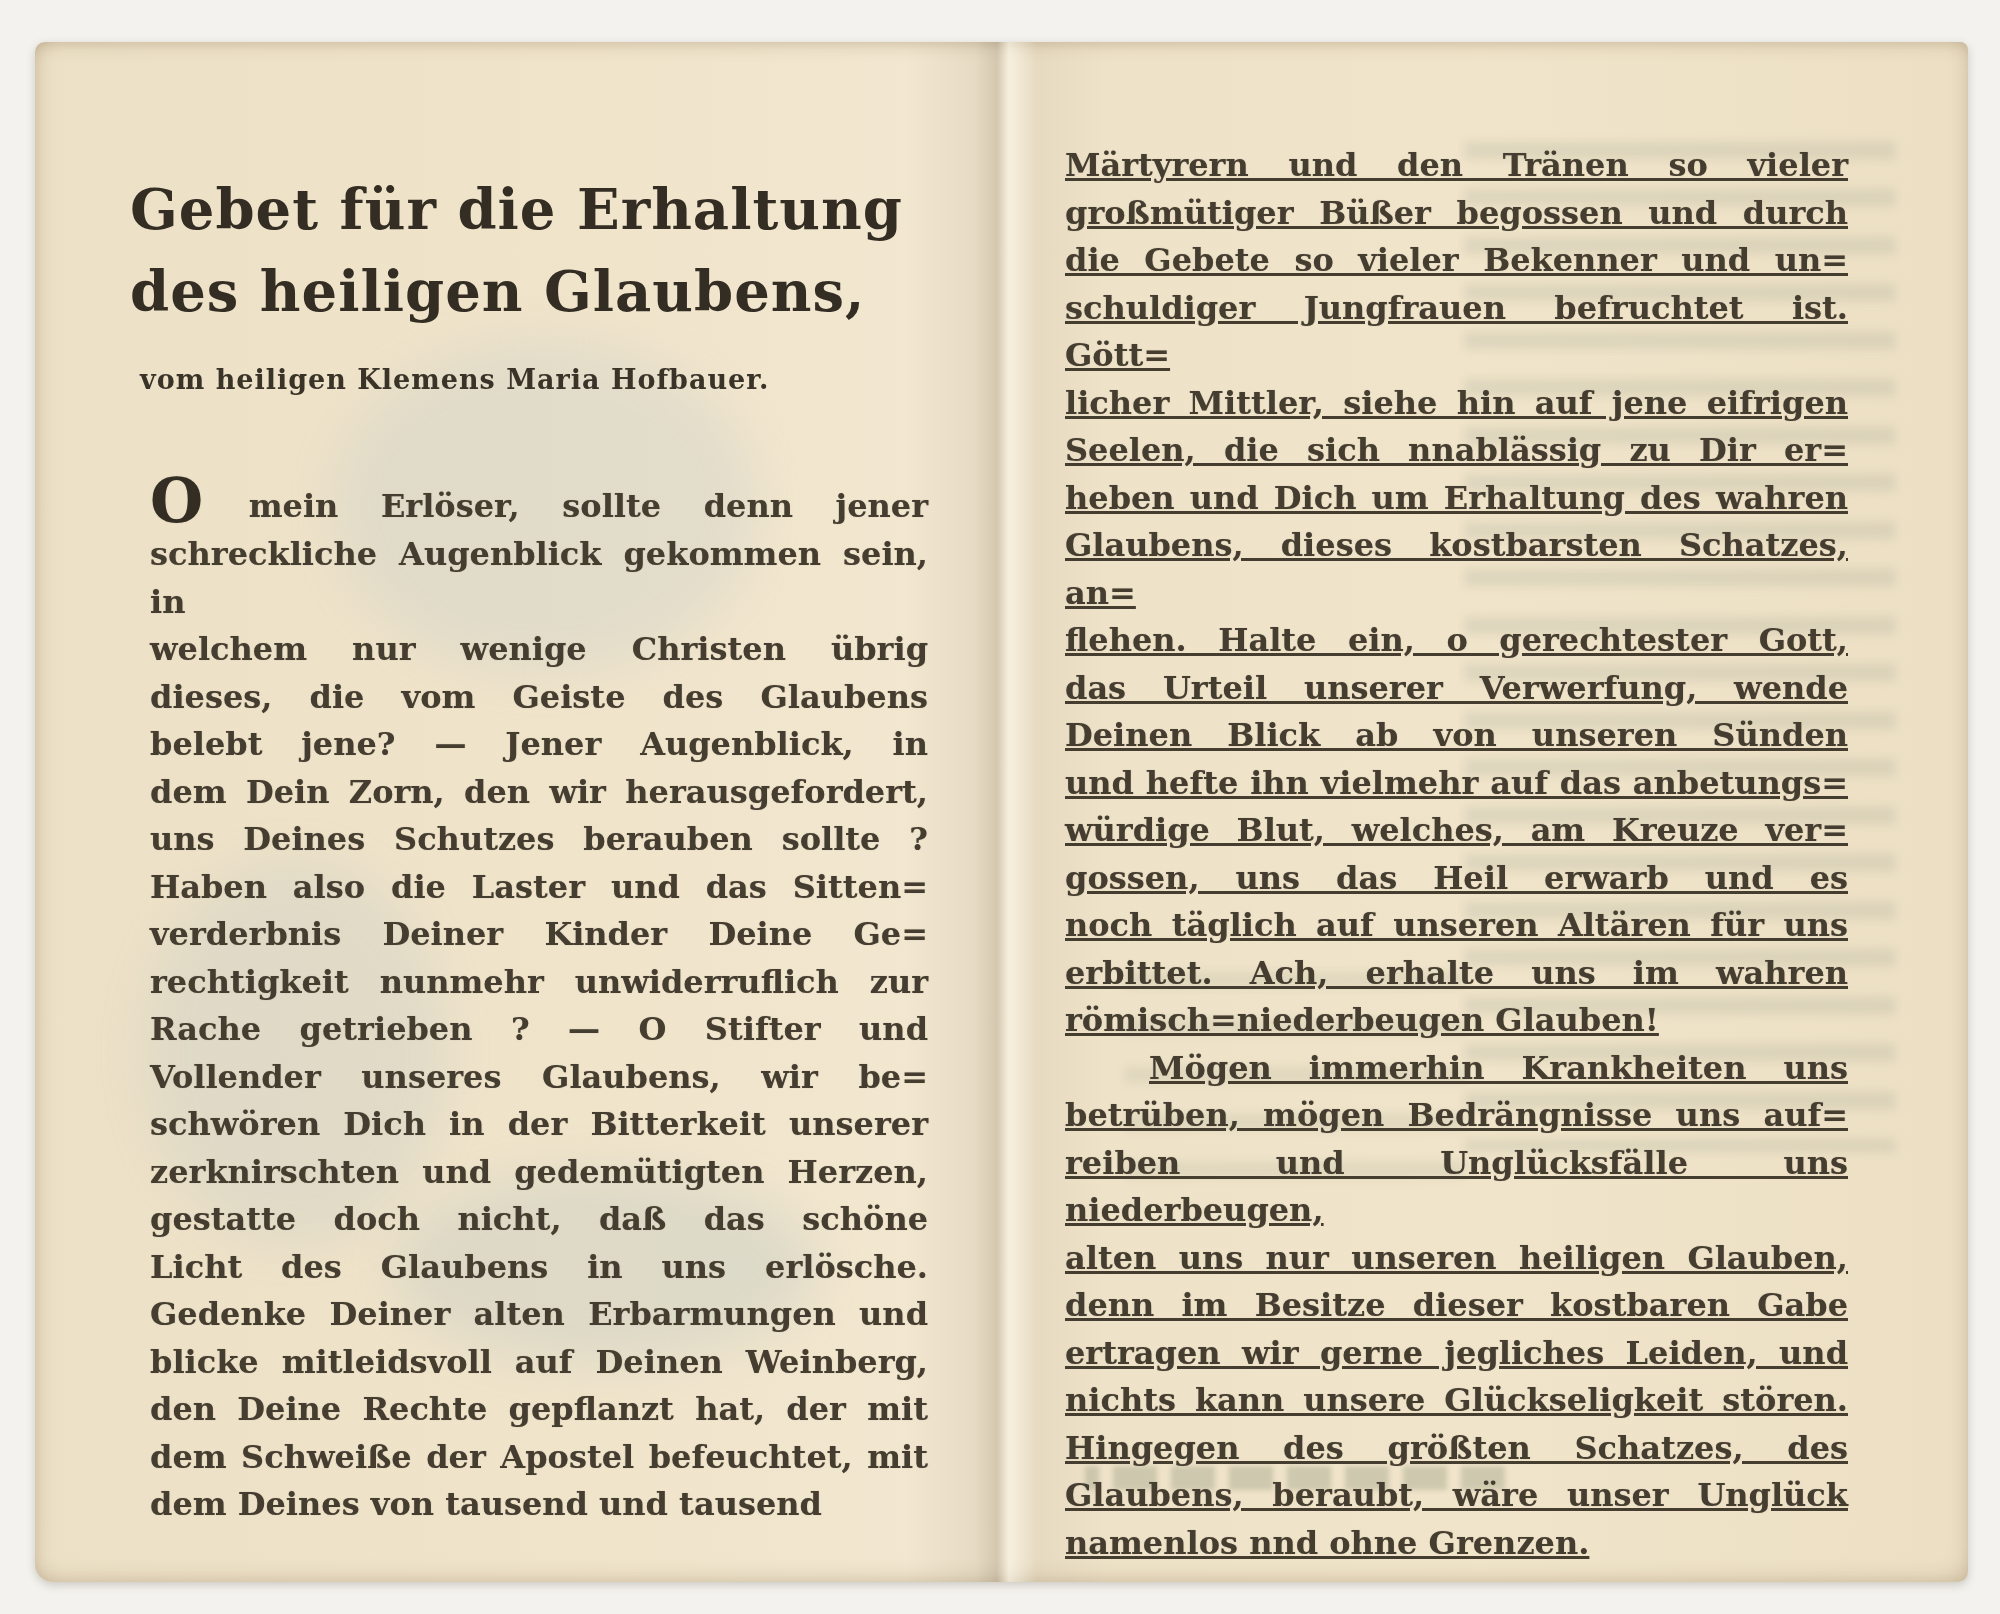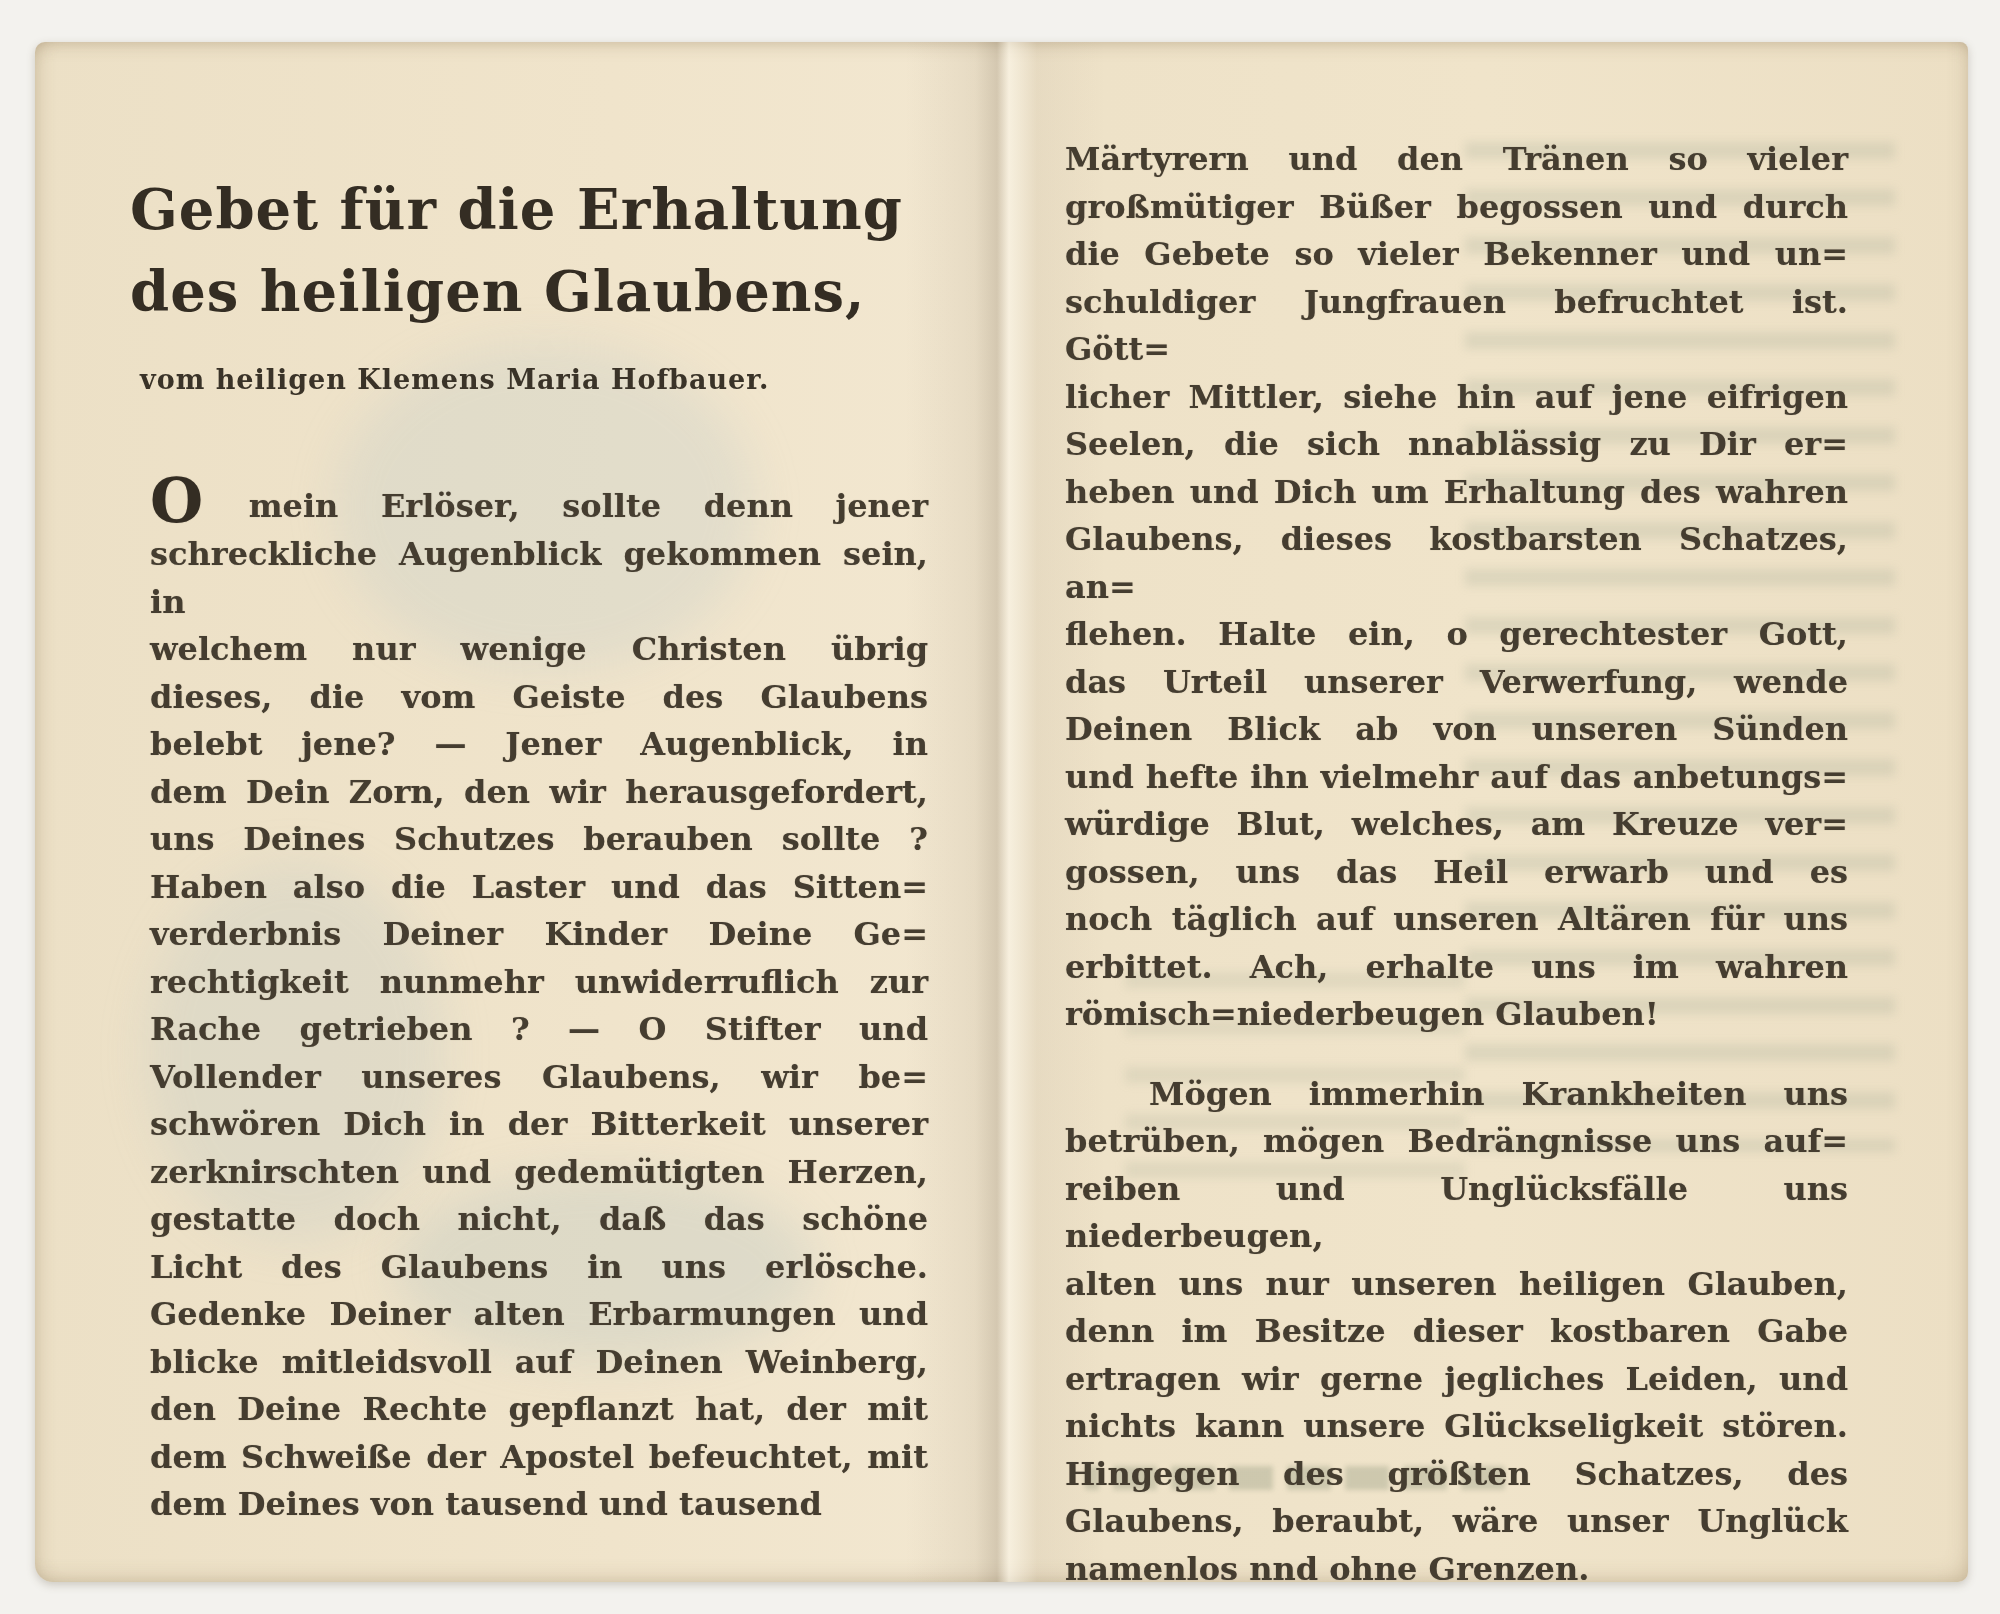--- a/index.html
+++ b/index.html
@@ -40,7 +40,7 @@
   .body-block{position:absolute;left:0;width:100%;font-weight:bold;font-size:32px;line-height:47.5px;
               color:#453d30;text-shadow:0 0 1px rgba(70,60,45,0.35);}
   .page-left .body-block{top:428px;margin-left:20px;}
-  .page-right .body-block{top:94px;}
+  .page-right .body-block{top:100px;text-decoration:underline;}
   .bl{text-align:justify;text-align-last:justify;white-space:normal;}
   .bl.last{text-align-last:left;}
   .bl.indent{text-indent:84px;margin-top:32px;}

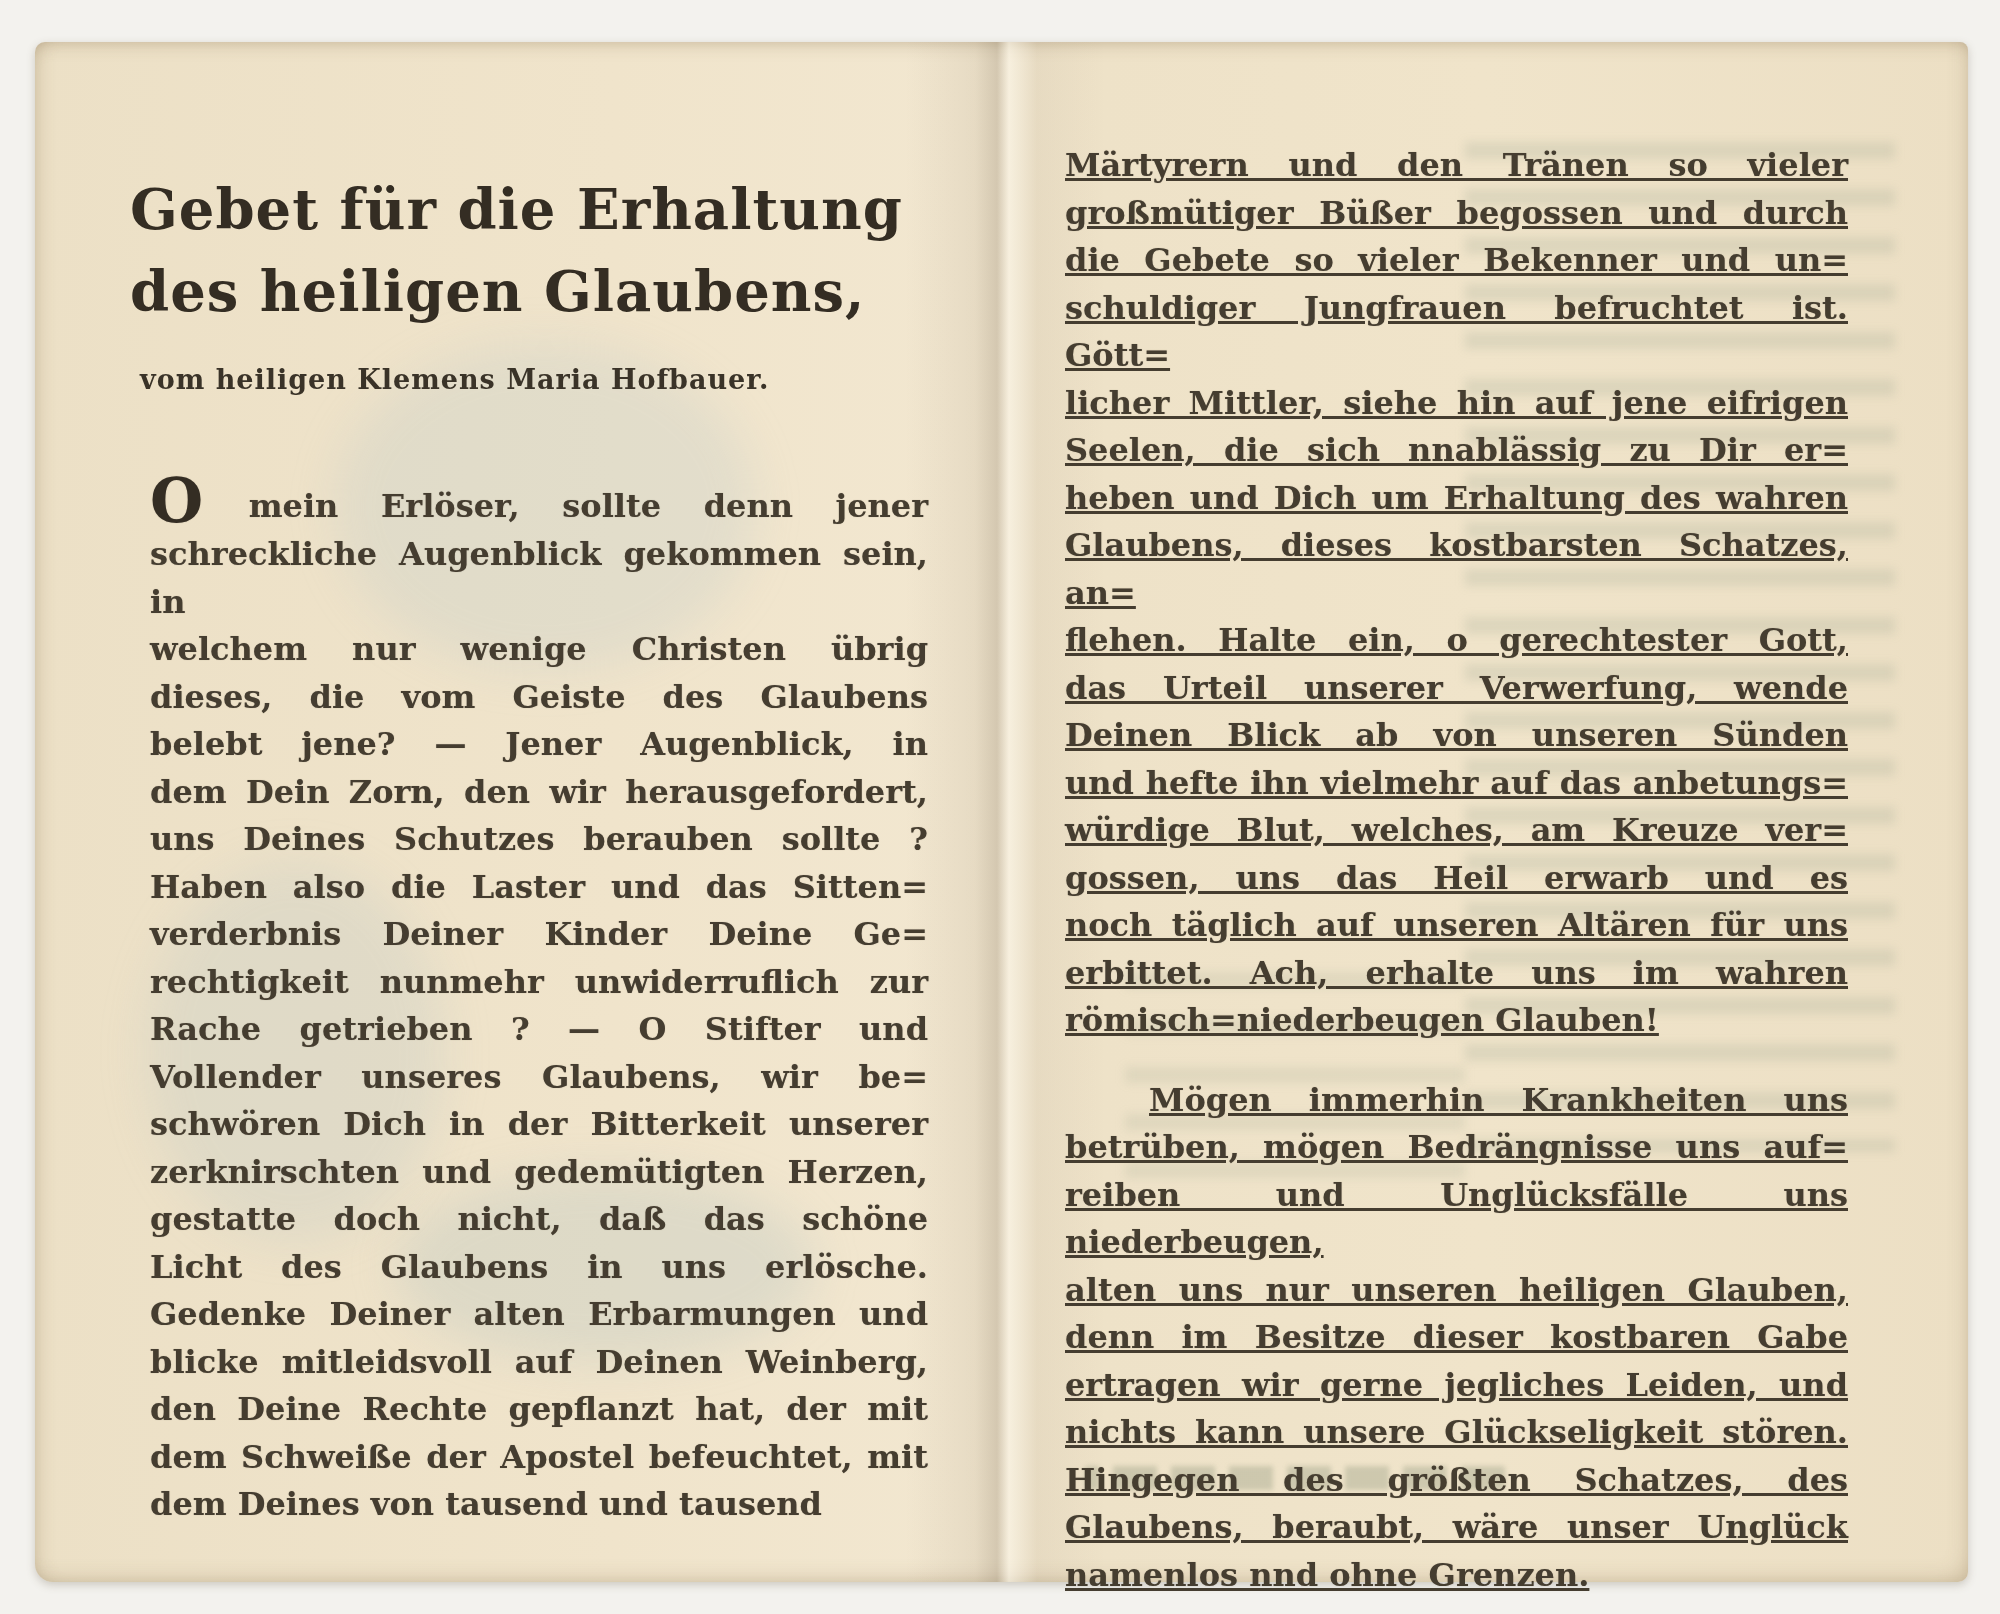--- a/index.html
+++ b/index.html
@@ -43,7 +43,7 @@
   .page-right .body-block{top:100px;text-decoration:underline;}
   .bl{text-align:justify;text-align-last:justify;white-space:normal;}
   .bl.last{text-align-last:left;}
-  .bl.indent{text-indent:84px;margin-top:32px;}
+  .bl.indent{text-indent:84px;}
   .dropcap{font-size:61px;line-height:1;vertical-align:-5px;letter-spacing:3px;color:#342d23;}
 </style>
 </head>

